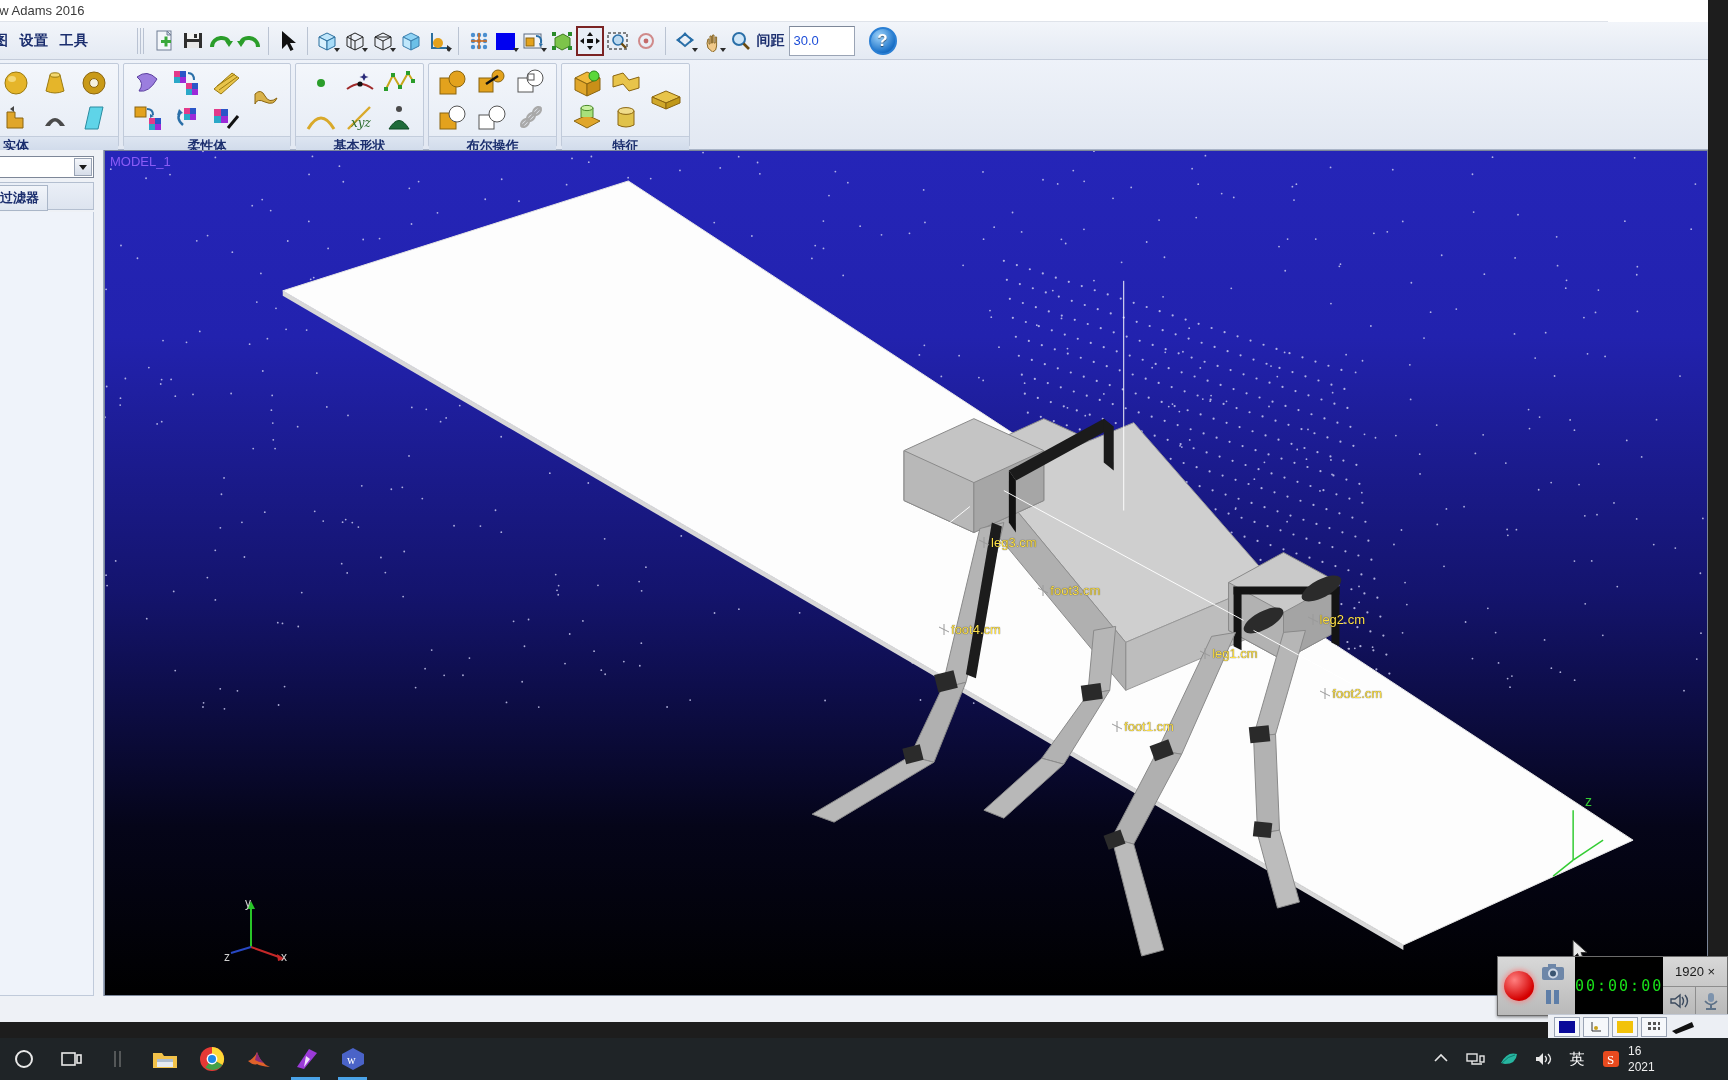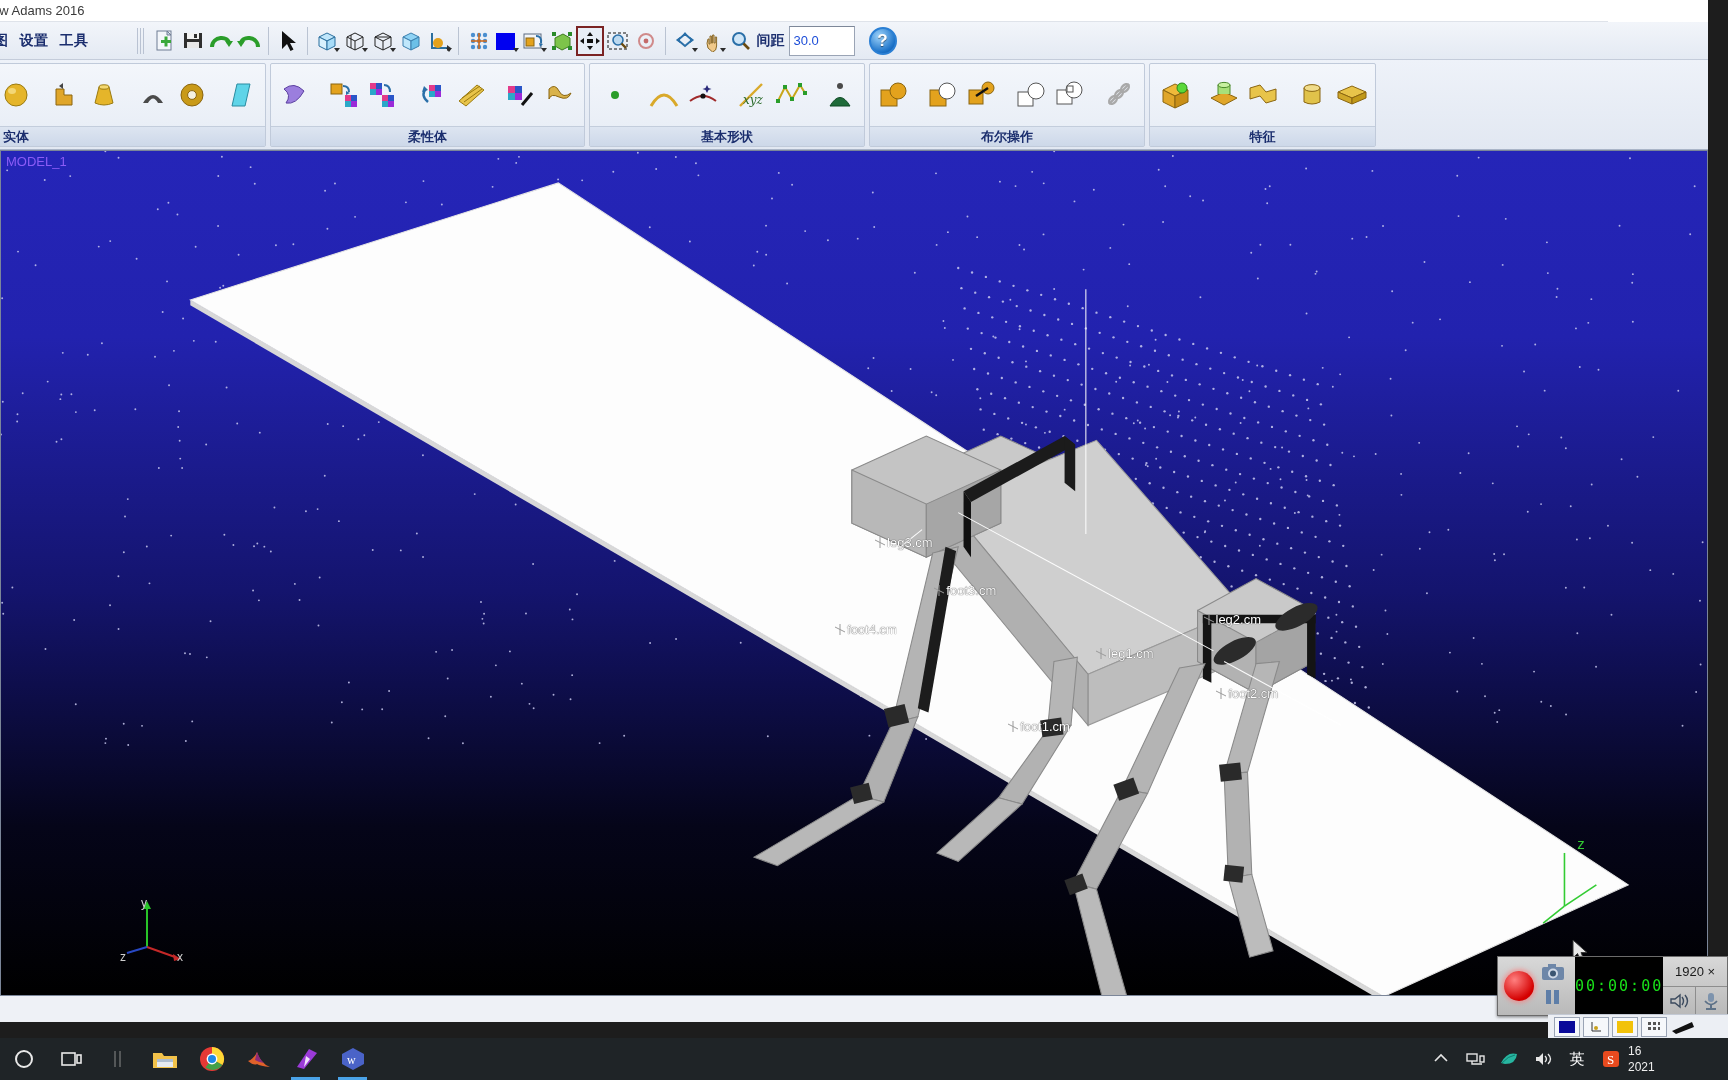--- a/index.html
+++ b/index.html
@@ -85,7 +85,7 @@
   }
   .group.g0{ margin-left:-10px; }
   .grp-icons{ flex:1; display:flex; align-items:center; padding:2px 6px; gap:2px;}
-  .icol{ display:flex;flex-direction:row; gap:12px;justify-content:flex-end; }
+  .icol{ display:flex;flex-direction:column; gap:2px;justify-content:flex-end; }
   .ic{ width:37px;height:33px; display:flex;align-items:center;justify-content:center;}
   .ic svg{display:block;}
   .grp-label{

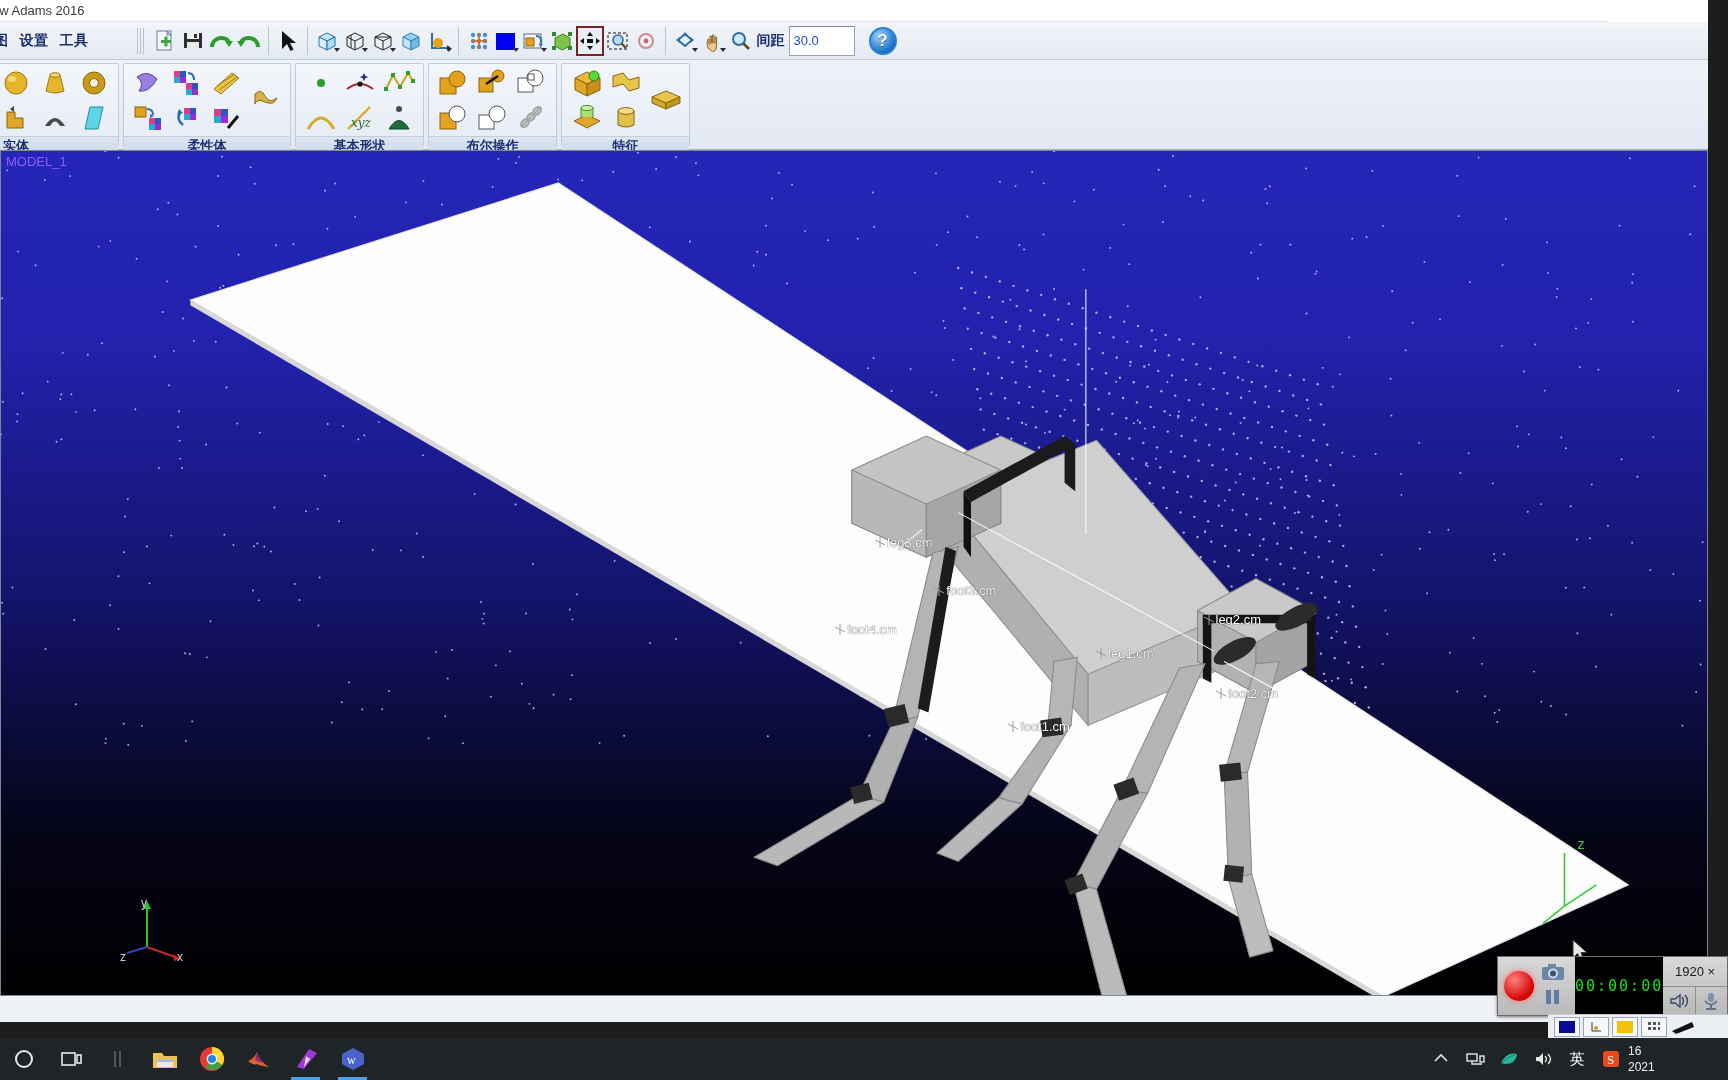--- a/index.html
+++ b/index.html
@@ -686,6 +686,22 @@
 
   <div class="mainarea">
 
+    <div class="leftpanel">
+      <div class="lp-combo">
+        <span></span>
+        <span class="arrow">
+          <svg width="10" height="7">
+              <path d="M1 1 L9 1 L5 6 Z" fill="#1a1a1a"></path>
+            </svg>
+        </span>
+      </div>
+      <div class="lp-filterbar">
+        <div class="lp-filter">过滤器</div>
+      </div>
+      <div class="lp-tree">
+        
+      </div>
+    </div>
 
     <div class="viewport">
       <div class="vp-sky"></div>

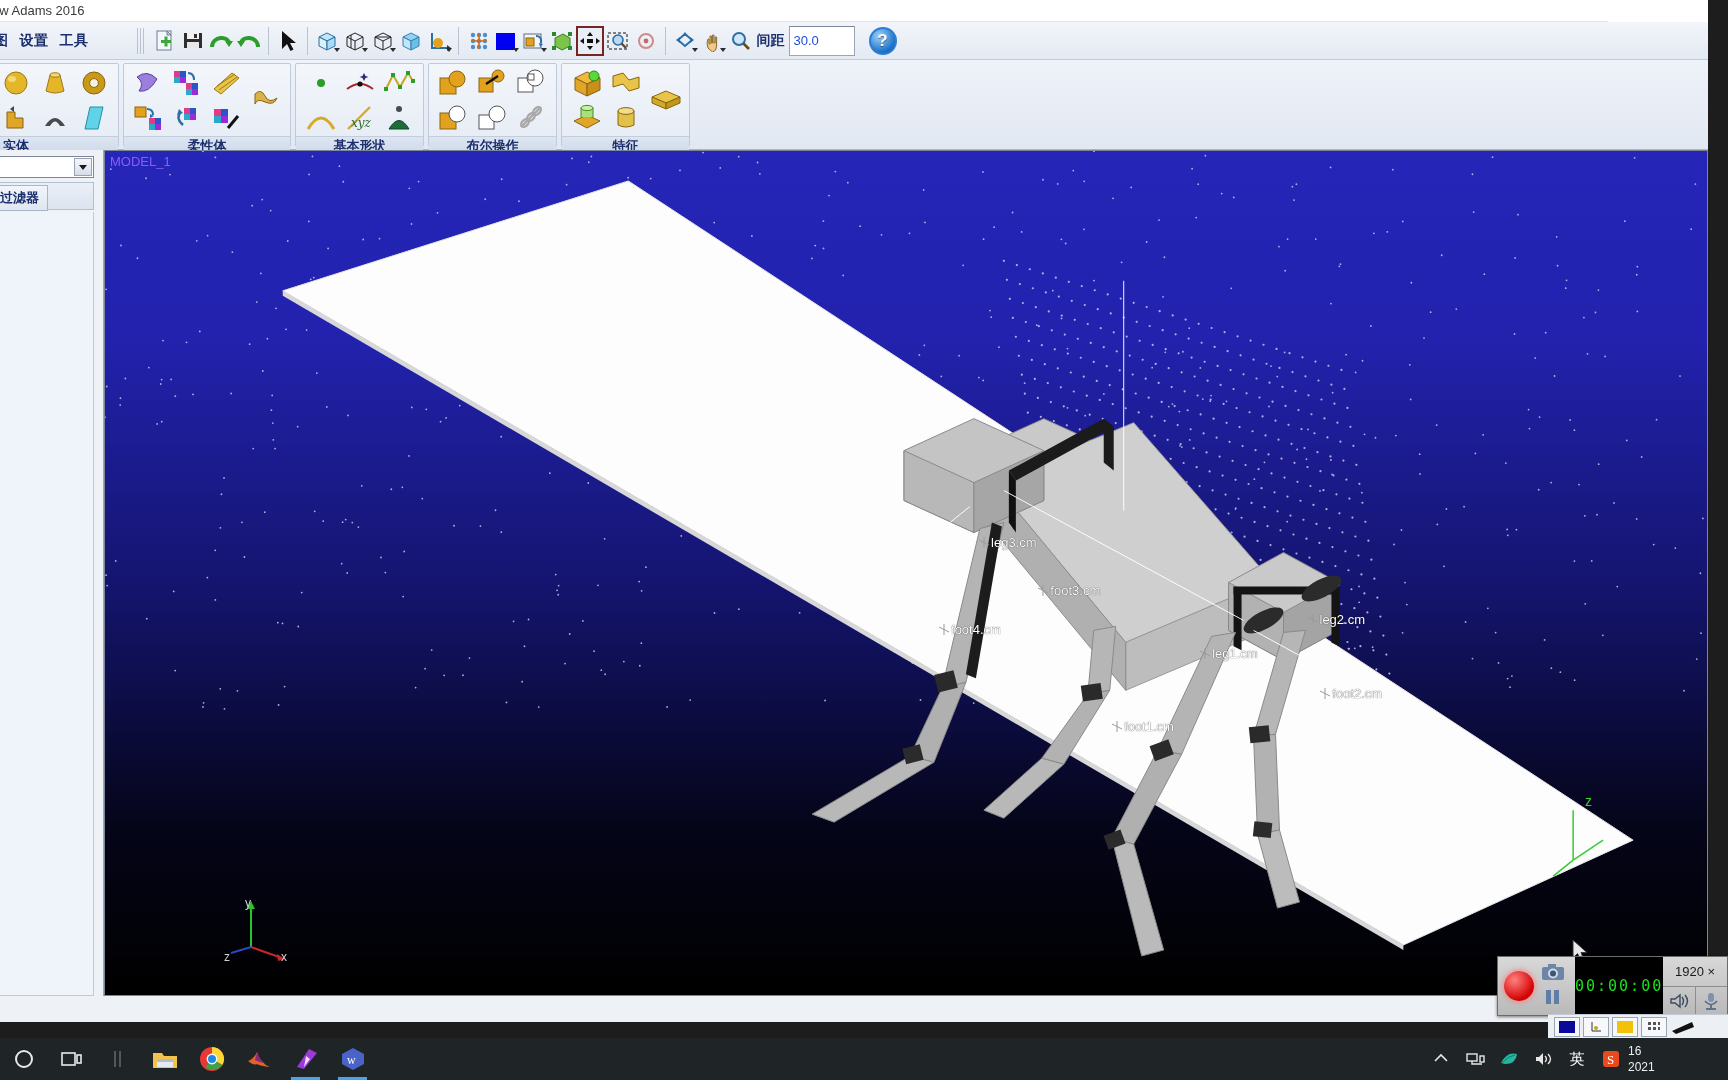--- a/index.html
+++ b/index.html
@@ -142,7 +142,7 @@
   }
   .floor{ position:absolute; inset:0; }
   .cmlabel{
-    position:absolute; color:#ffffff; font-size:13px; white-space:nowrap;
+    position:absolute; color:#fde047; font-size:13px; white-space:nowrap;
     font-family:"Liberation Sans",sans-serif; text-shadow:0 0 1px #000;
   }
   .triad{ position:absolute; left:118px; bottom:30px; width:70px;height:70px;}

